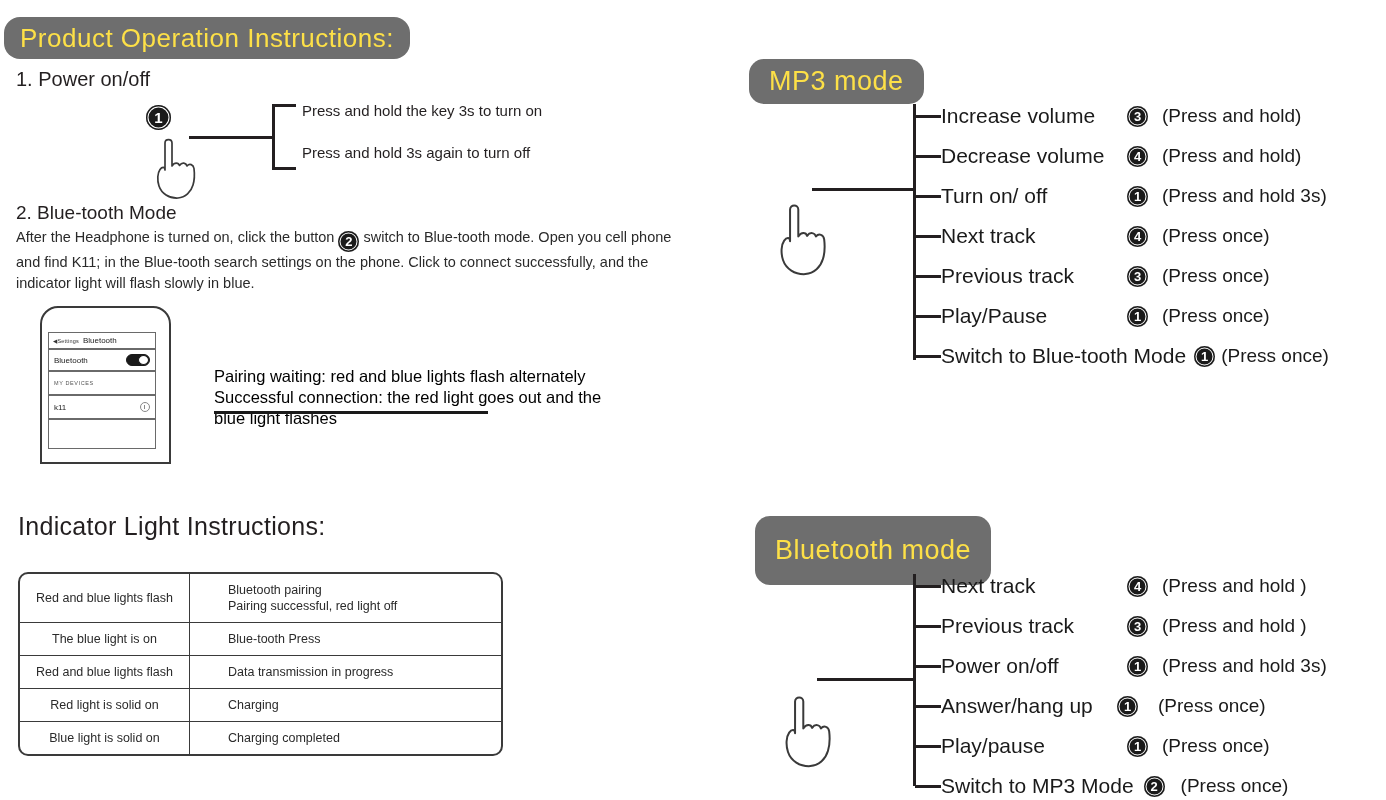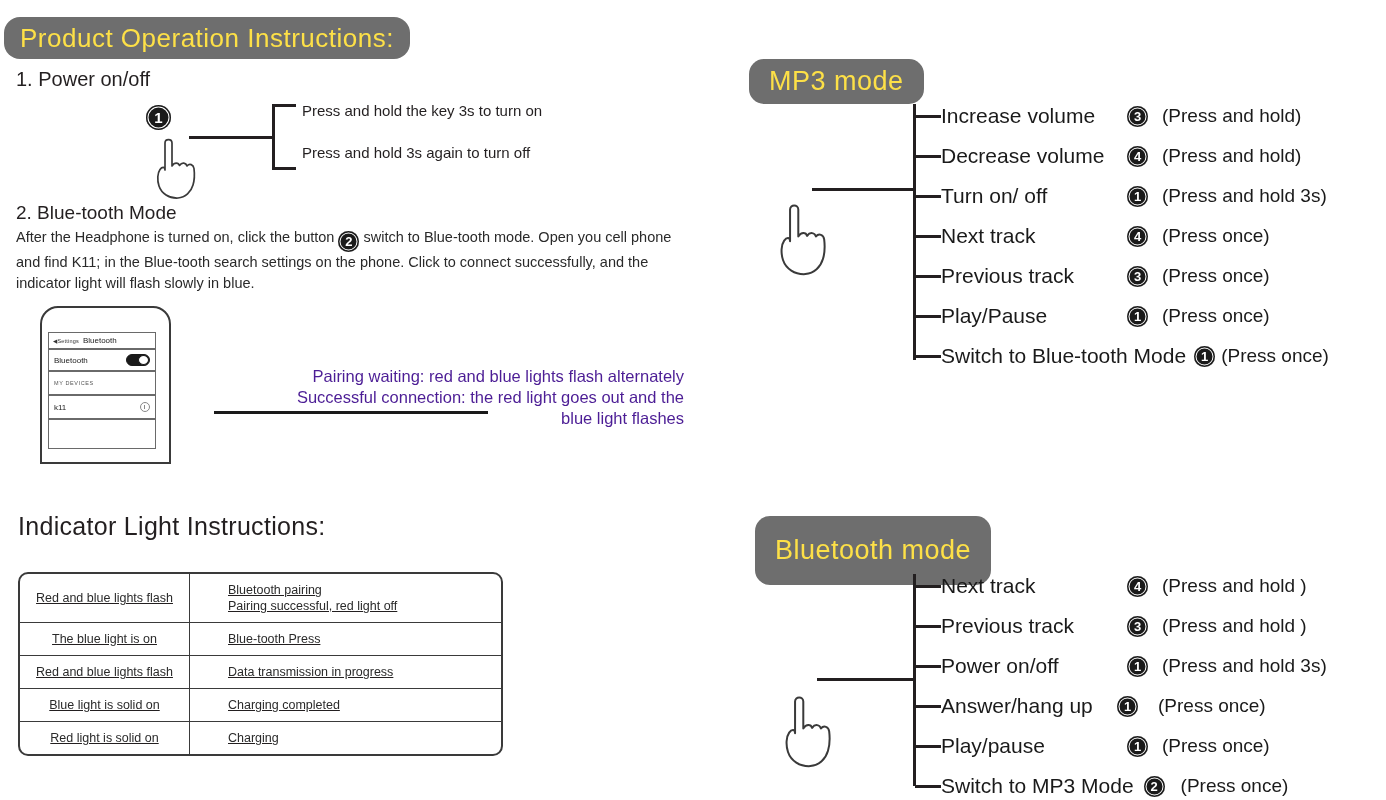--- a/index.html
+++ b/index.html
@@ -94,7 +94,7 @@
   .info-i:after{content:"";position:absolute;left:3px;top:2px;width:1px;height:4px;background:#888;}
 
   
-  #pair-note{left:214px;top:366px;width:470px;font-size:16.5px;line-height:21px;text-align:right;color:#4c1d95;}
+  #pair-note{left:214px;top:366px;width:470px;font-size:16.5px;line-height:21px;text-align:left;color:#000000;}
   #pair-line{left:214px;top:411px;width:274px;height:3px;background:#1a1a1a;}
 
   

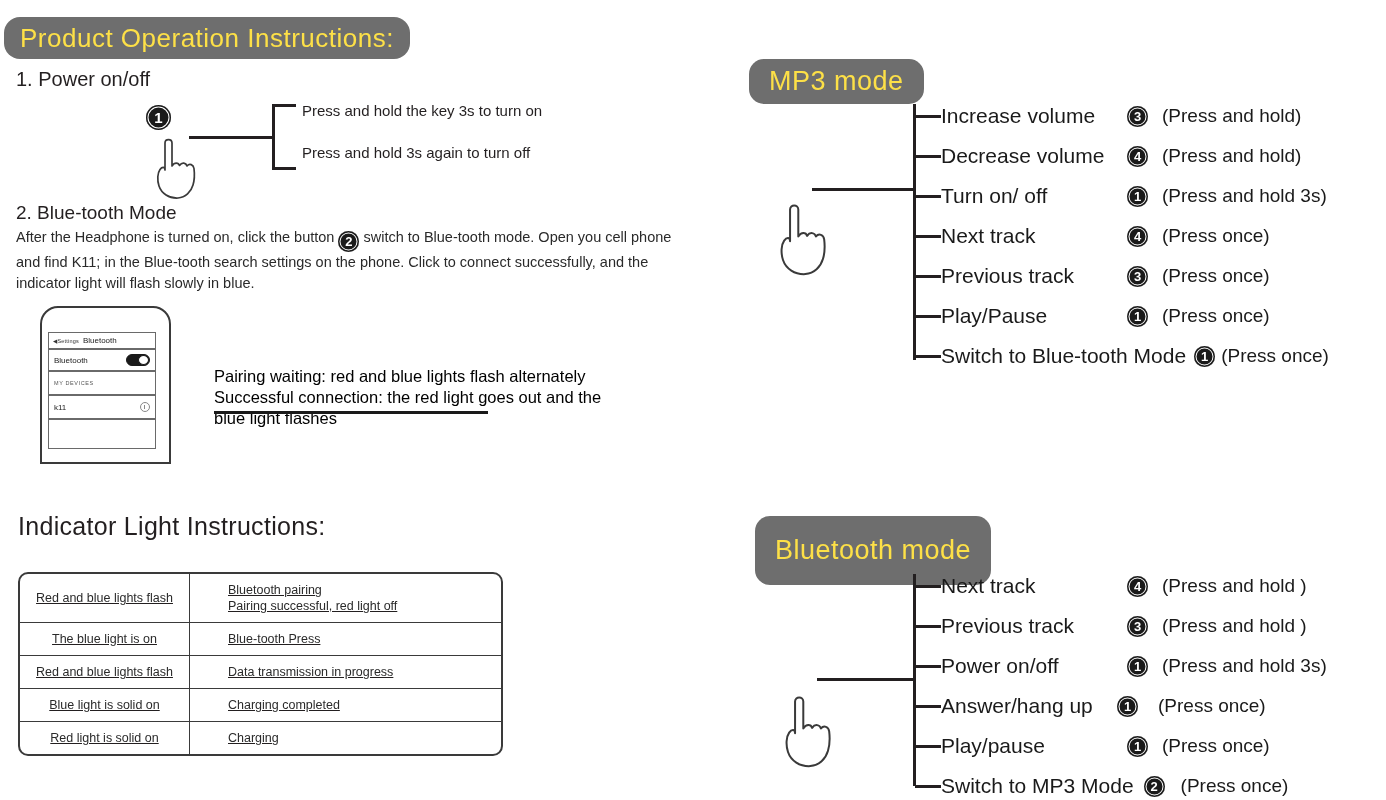--- a/index.html
+++ b/index.html
@@ -103,7 +103,7 @@
     border:2px solid #3a3a3a;border-radius:10px;
     box-sizing:border-box;background:#fff;overflow:hidden;
   }
-  #ind-table .trow{display:flex;border-bottom:1.5px solid #3a3a3a;text-decoration:underline;}
+  #ind-table .trow{display:flex;border-bottom:1.5px solid #3a3a3a;}
   #ind-table .trow:last-child{border-bottom:none;}
   #ind-table .c1{
     width:170px;flex:0 0 170px;border-right:1.5px solid #3a3a3a;

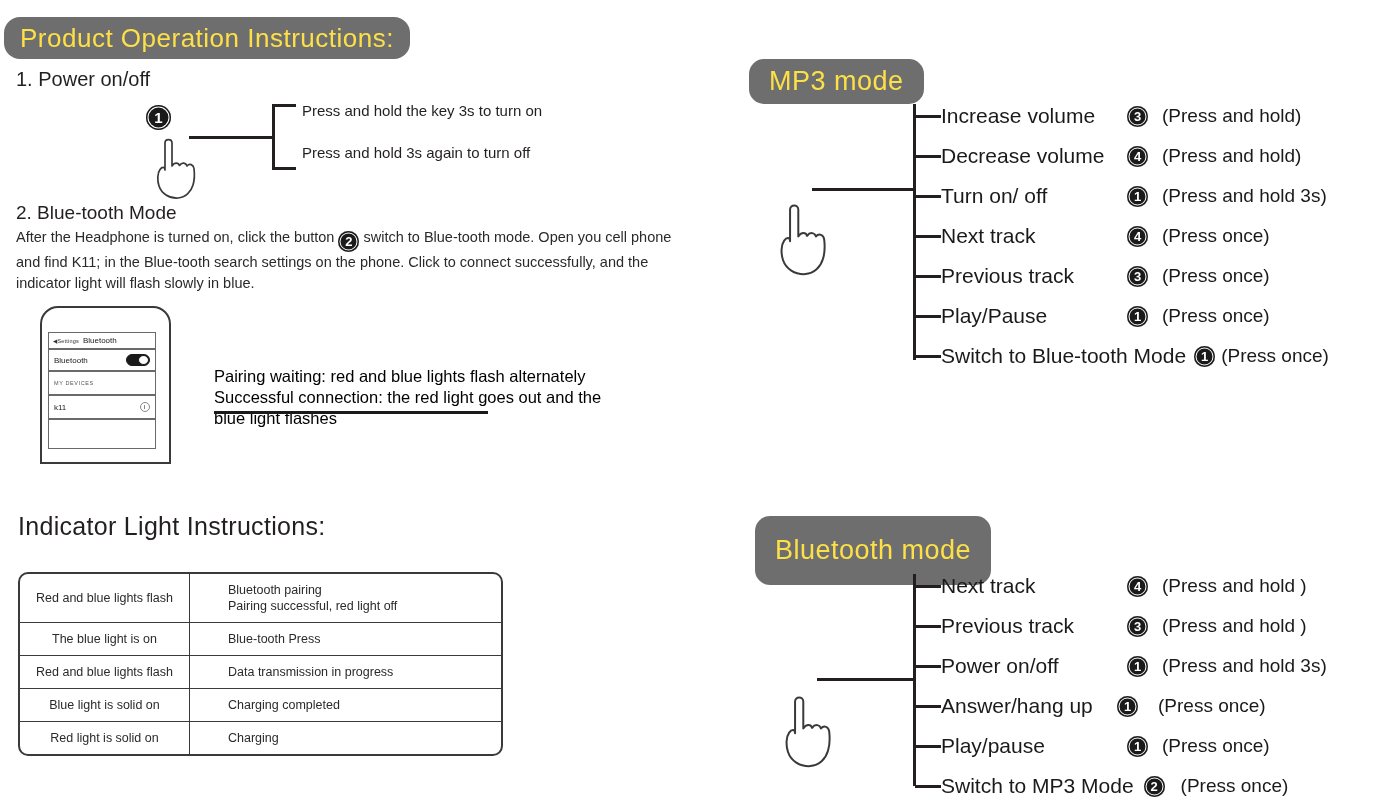--- a/index.html
+++ b/index.html
@@ -207,12 +207,12 @@
     <div class="c2">Data transmission in progress</div>
   </div>
   <div class="trow">
+    <div class="c1">Red light is solid on</div>
+    <div class="c2">Charging</div>
+  </div>
+  <div class="trow">
     <div class="c1">Blue light is solid on</div>
     <div class="c2">Charging completed</div>
-  </div>
-  <div class="trow">
-    <div class="c1">Red light is solid on</div>
-    <div class="c2">Charging</div>
   </div>
 </div>
 

